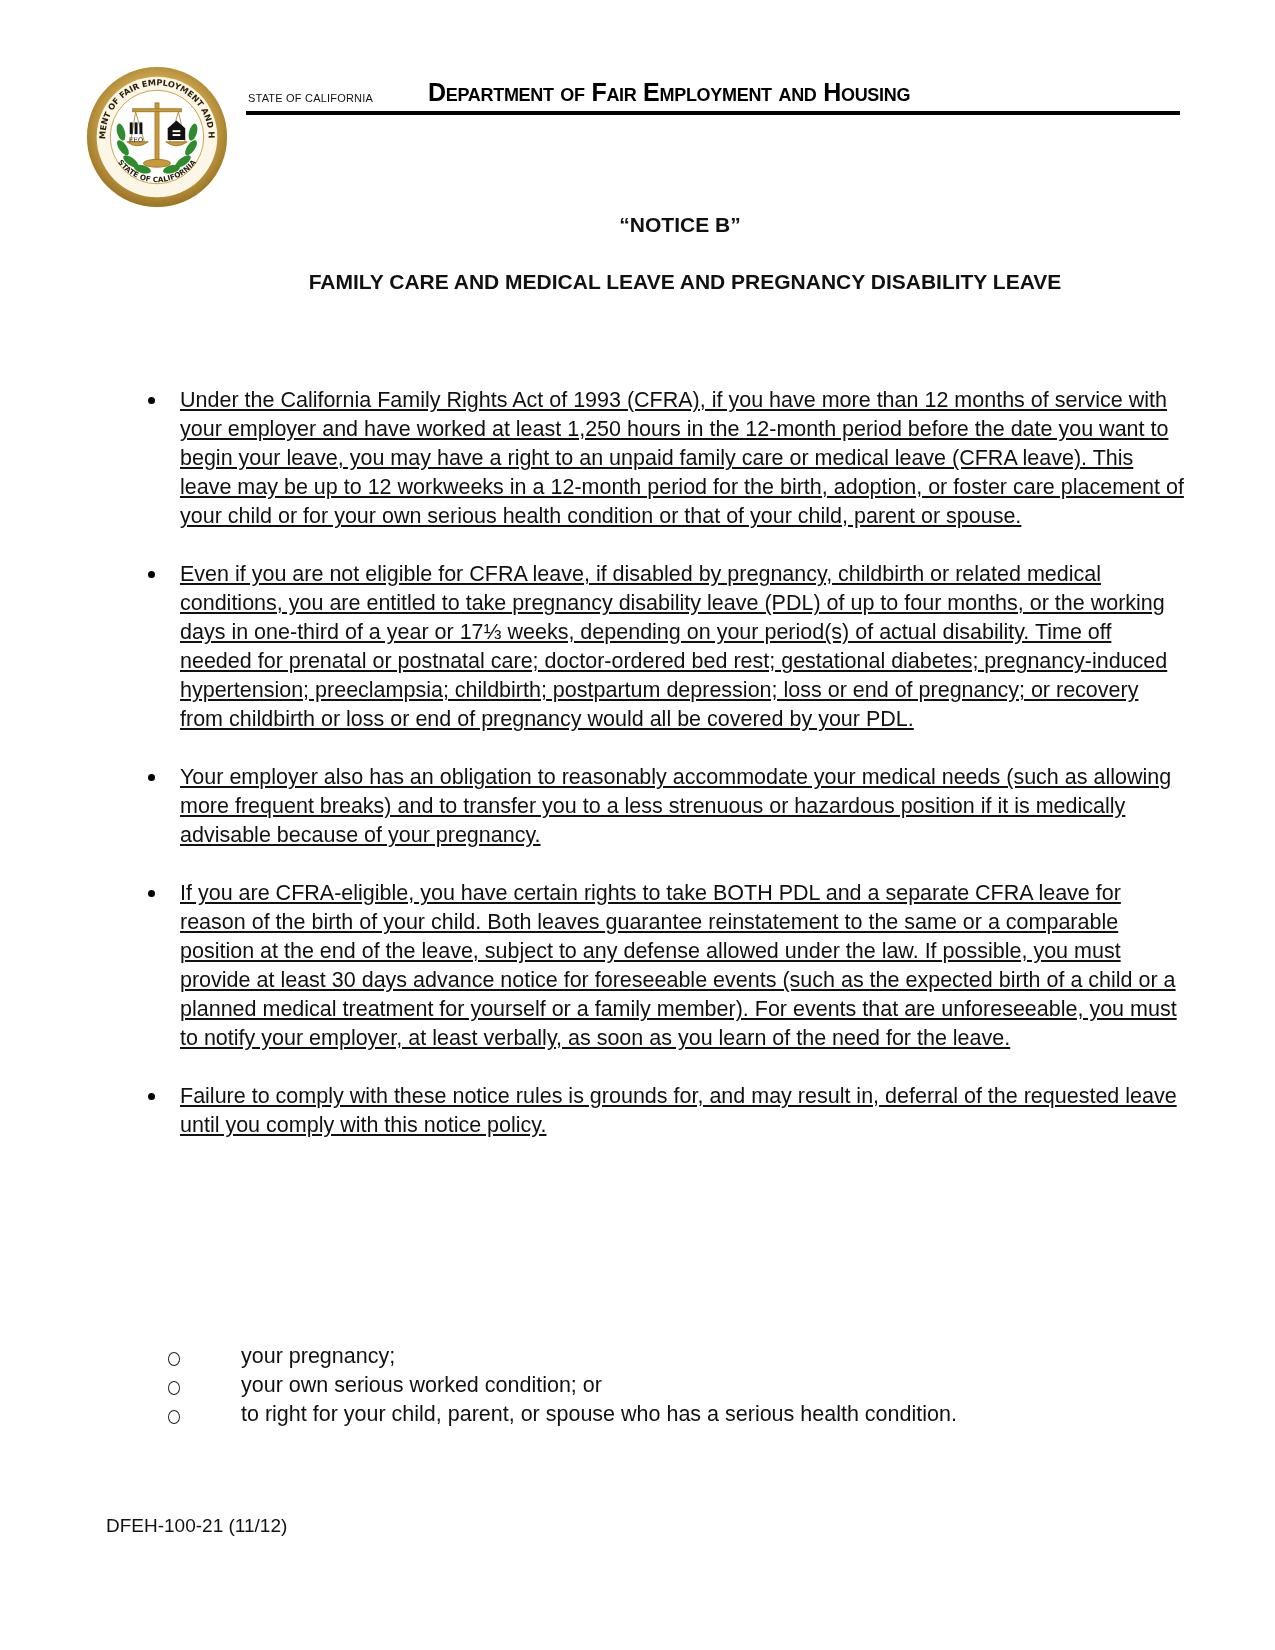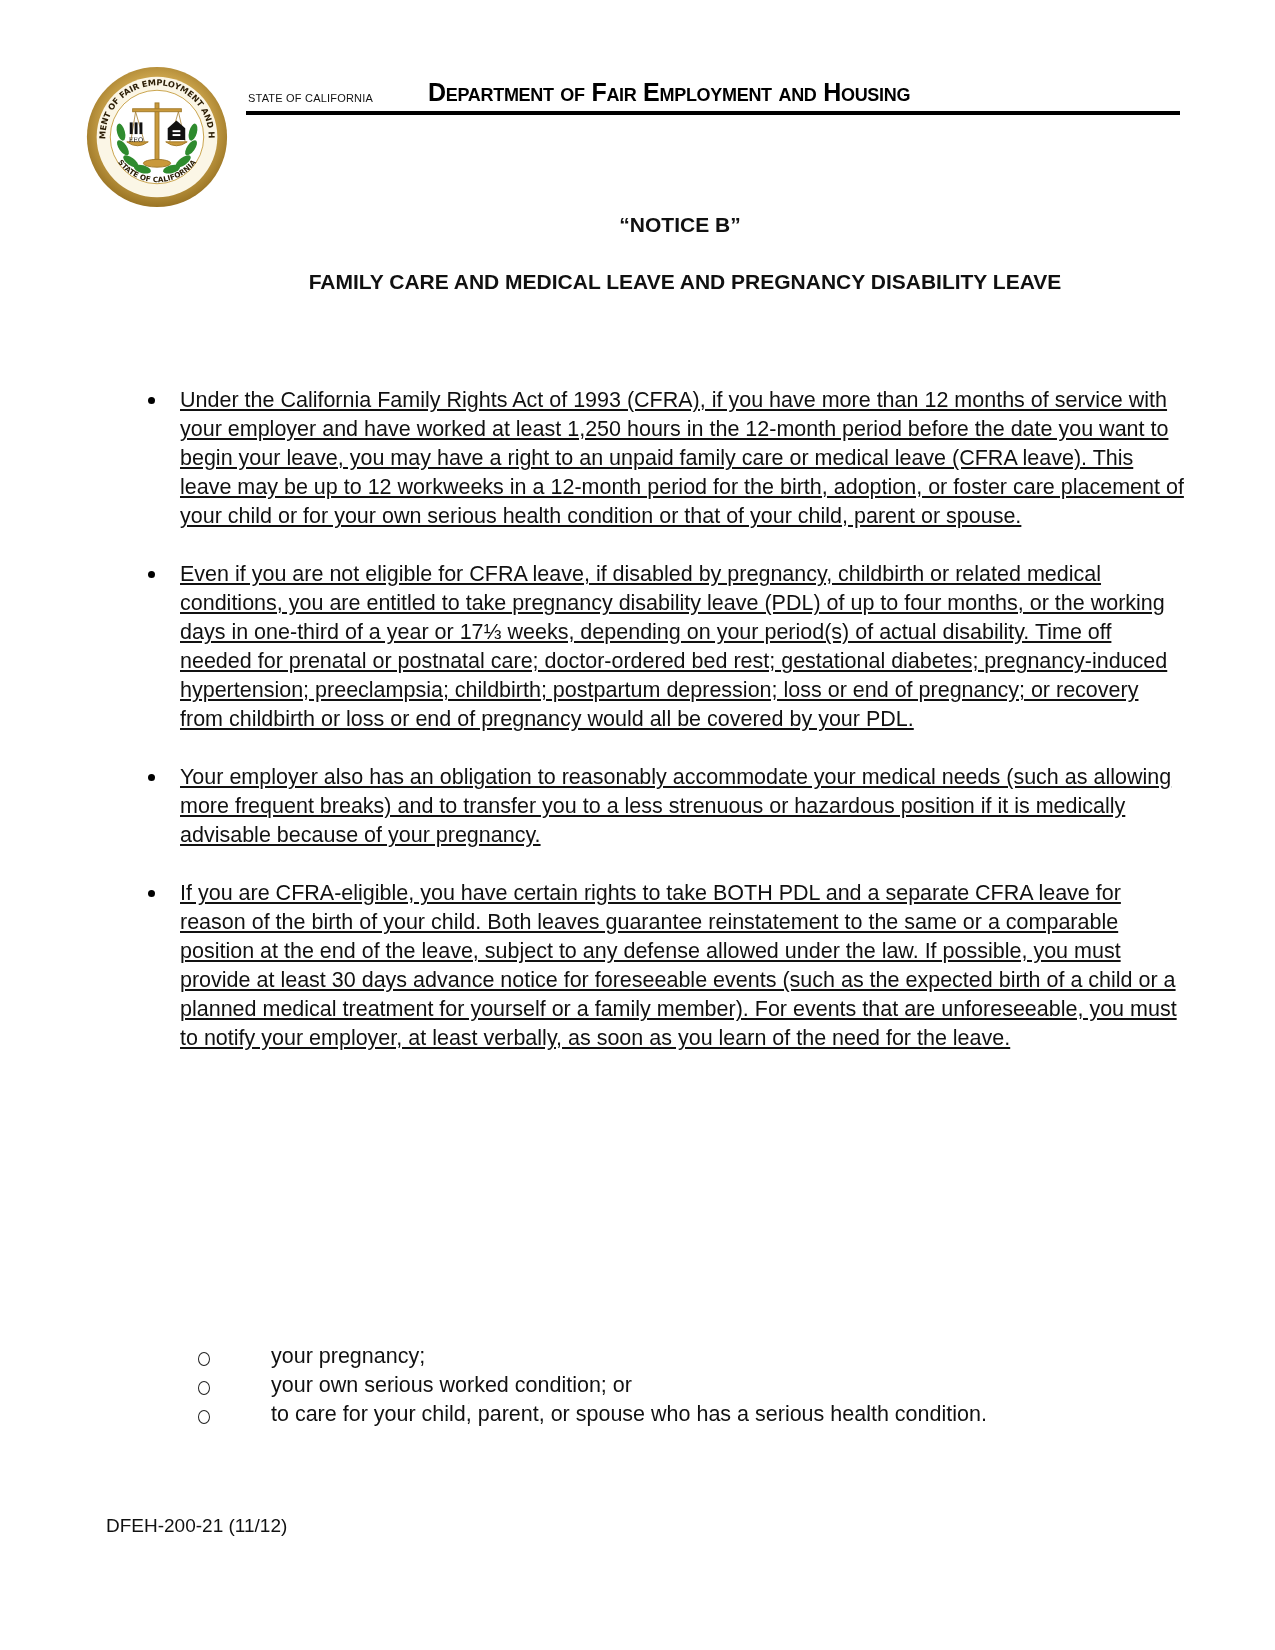--- a/index.html
+++ b/index.html
@@ -127,6 +127,10 @@
     <span class="bullet-dot"></span>
     <span>If you are CFRA-eligible, you have certain rights to take BOTH PDL and a separate CFRA leave for reason of the birth of your child.  Both leaves guarantee reinstatement to the same or a comparable position at the end of the leave, subject to any defense allowed under the law.  If possible, you must provide at least 30 days advance notice for foreseeable events (such as the expected birth of a child or a planned medical treatment for yourself or a family member).  For events that are unforeseeable, you must to notify your employer, at least verbally, as soon as you learn of the need for the leave.</span>
   </li>
+  <li class="bullet">
+    <span class="bullet-dot"></span>
+    <span>Failure to comply with these notice rules is grounds for, and may result in, deferral of the requested leave until you comply with this notice policy.</span>
+  </li>
 </ul>
 
 <ul class="sublist">

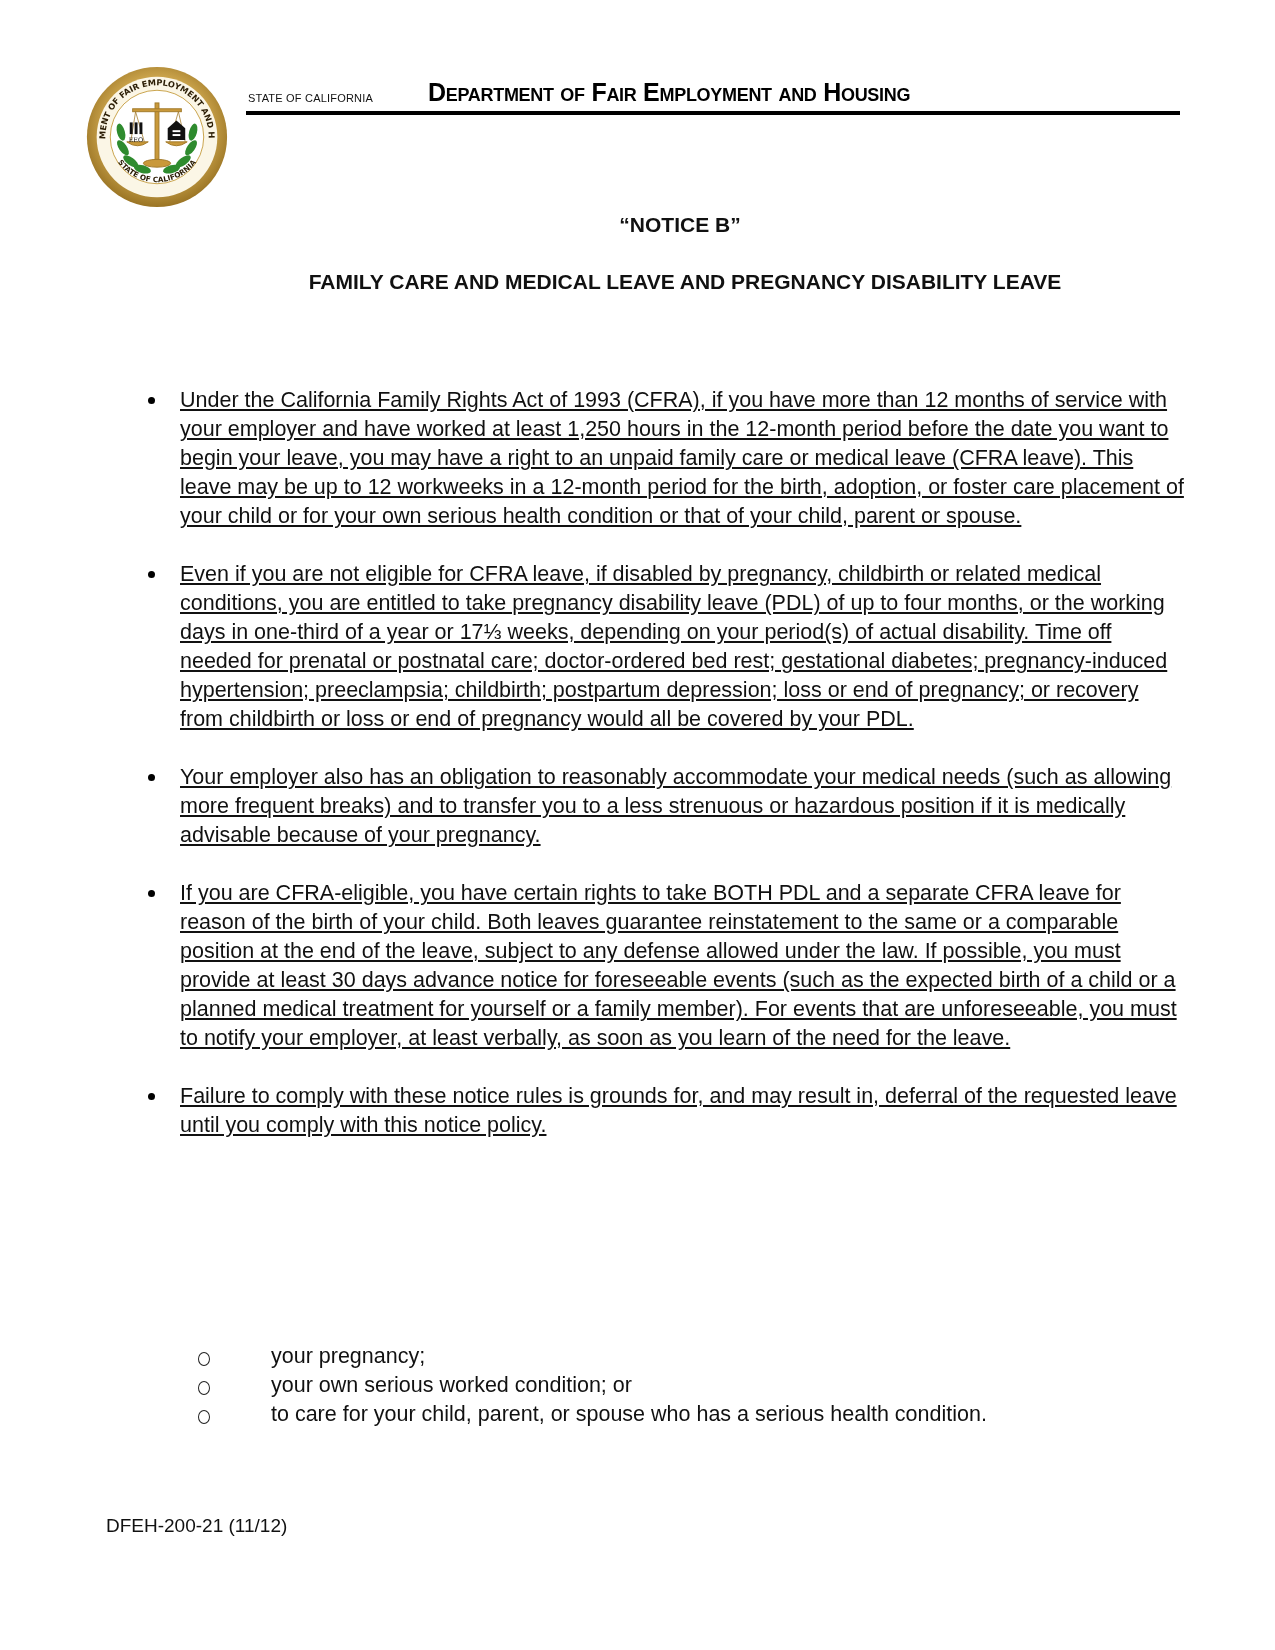--- a/index.html
+++ b/index.html
@@ -36,7 +36,7 @@
   .bullet-dot {
     position: absolute; left: 3px; top: 11px; width: 7px; height: 7px; border-radius: 50%; background: #000;
   }
-  .sublist { position: absolute; left: 198px; top: 1342px; margin: 0; padding: 0; list-style: none; }
+  .sublist { position: absolute; left: 168px; top: 1342px; margin: 0; padding: 0; list-style: none; }
   .subitem { position: relative; padding-left: 73px; font-size: 21.5px; line-height: 29px; }
   .sub-circle {
     position: absolute; left: 0; top: 10px; width: 10px; height: 12px; border: 1.3px solid #222; border-radius: 50%;

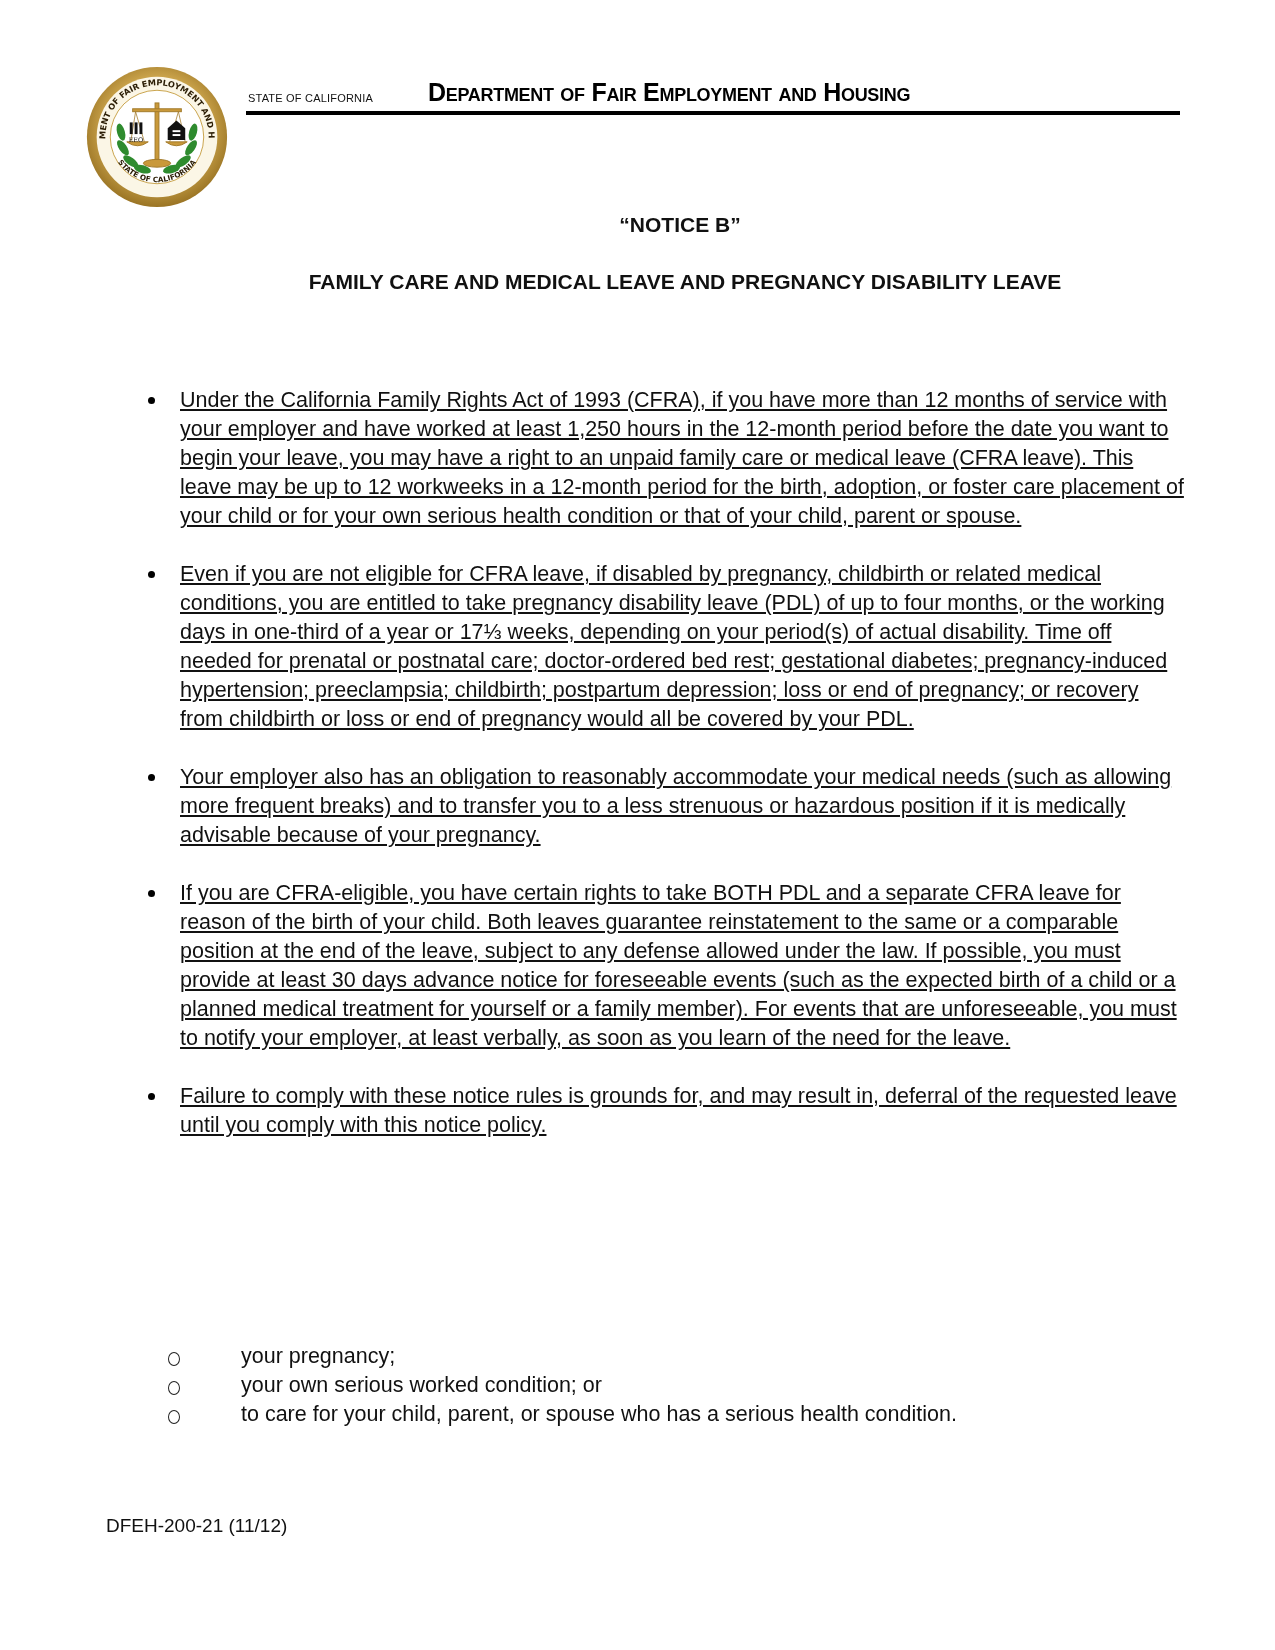--- a/index.html
+++ b/index.html
@@ -144,7 +144,7 @@
   </li>
   <li class="subitem">
     <span class="sub-circle"></span>
-    <span>to care for your child, parent, or spouse who has a serious health condition.</span>
+    <span>to right for your child, parent, or spouse who has a serious health condition.</span>
   </li>
 </ul>
 

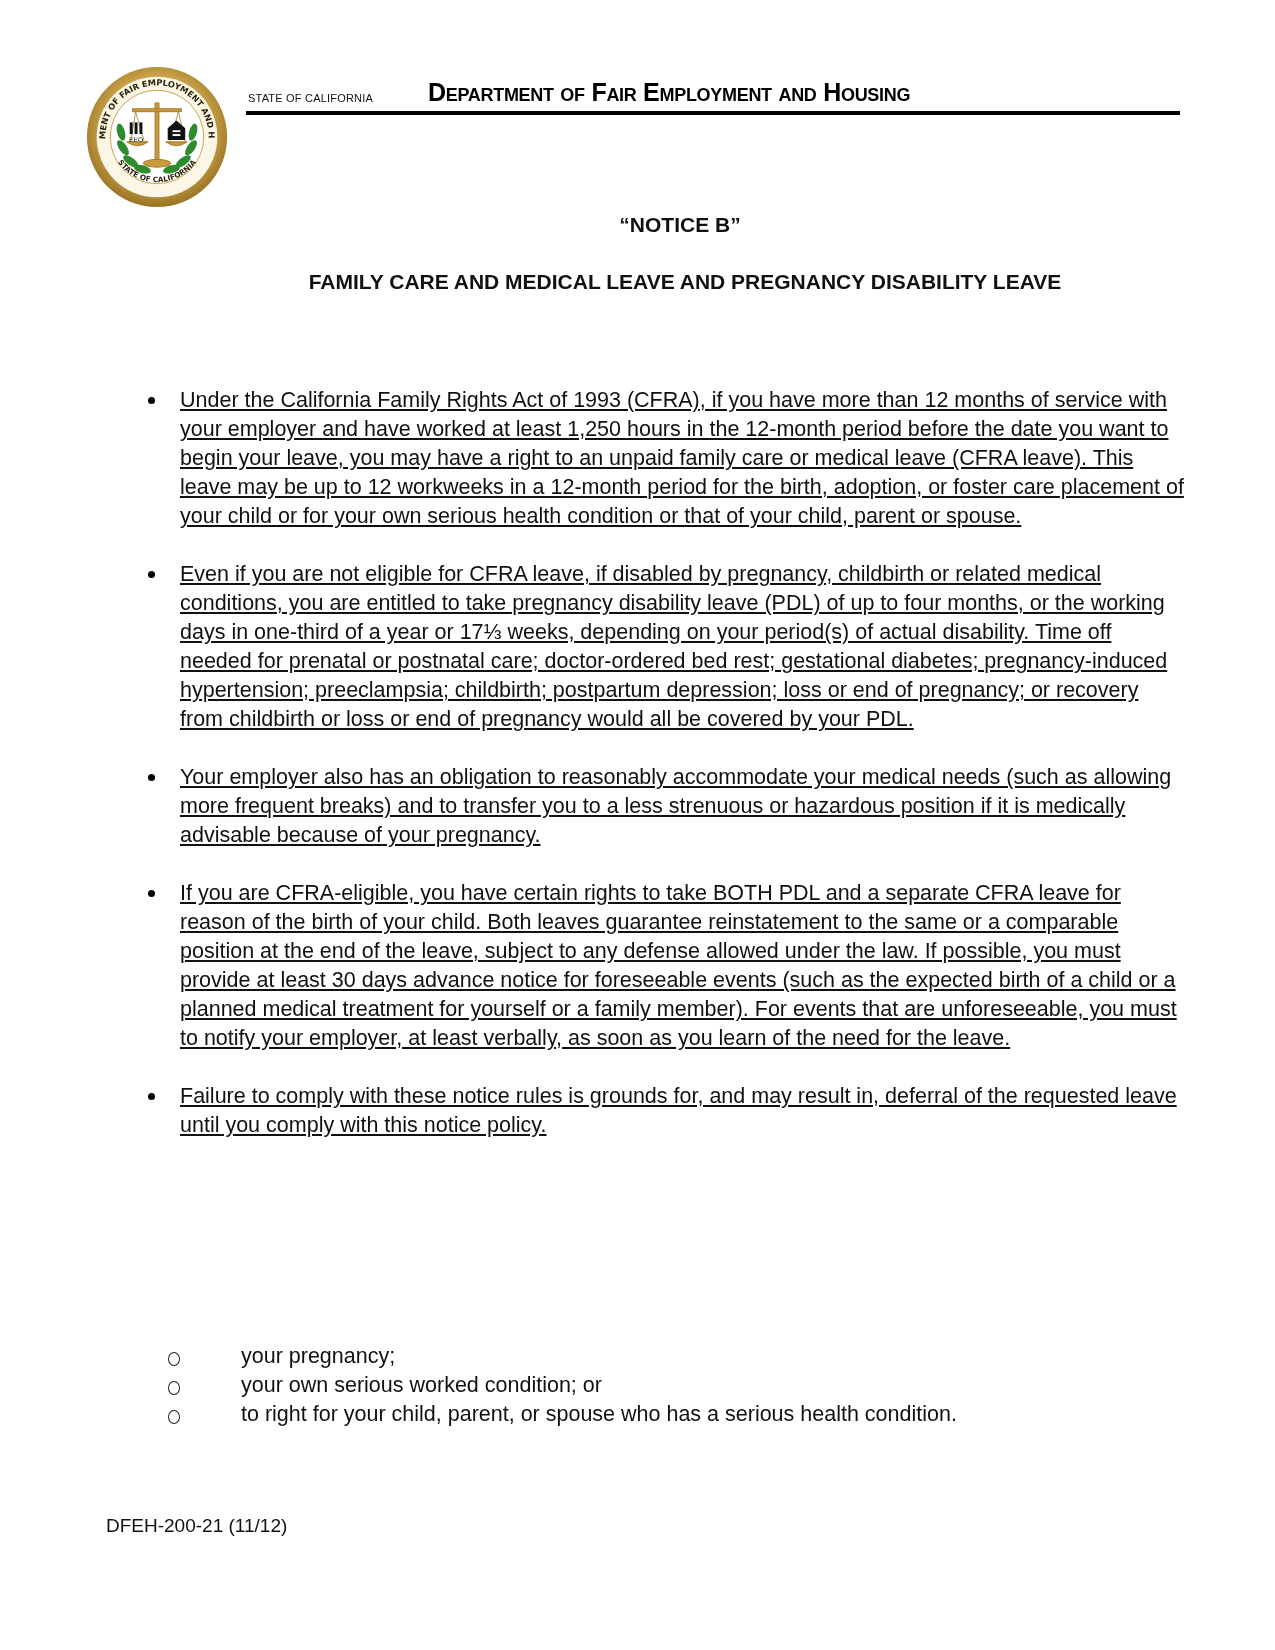--- a/index.html
+++ b/index.html
@@ -148,6 +148,6 @@
   </li>
 </ul>
 
-<div class="footer-code">DFEH-200-21 (11/12)</div>
+<div class="footer-code">DFEH-100-21 (11/12)</div>
 
 </body></html>

